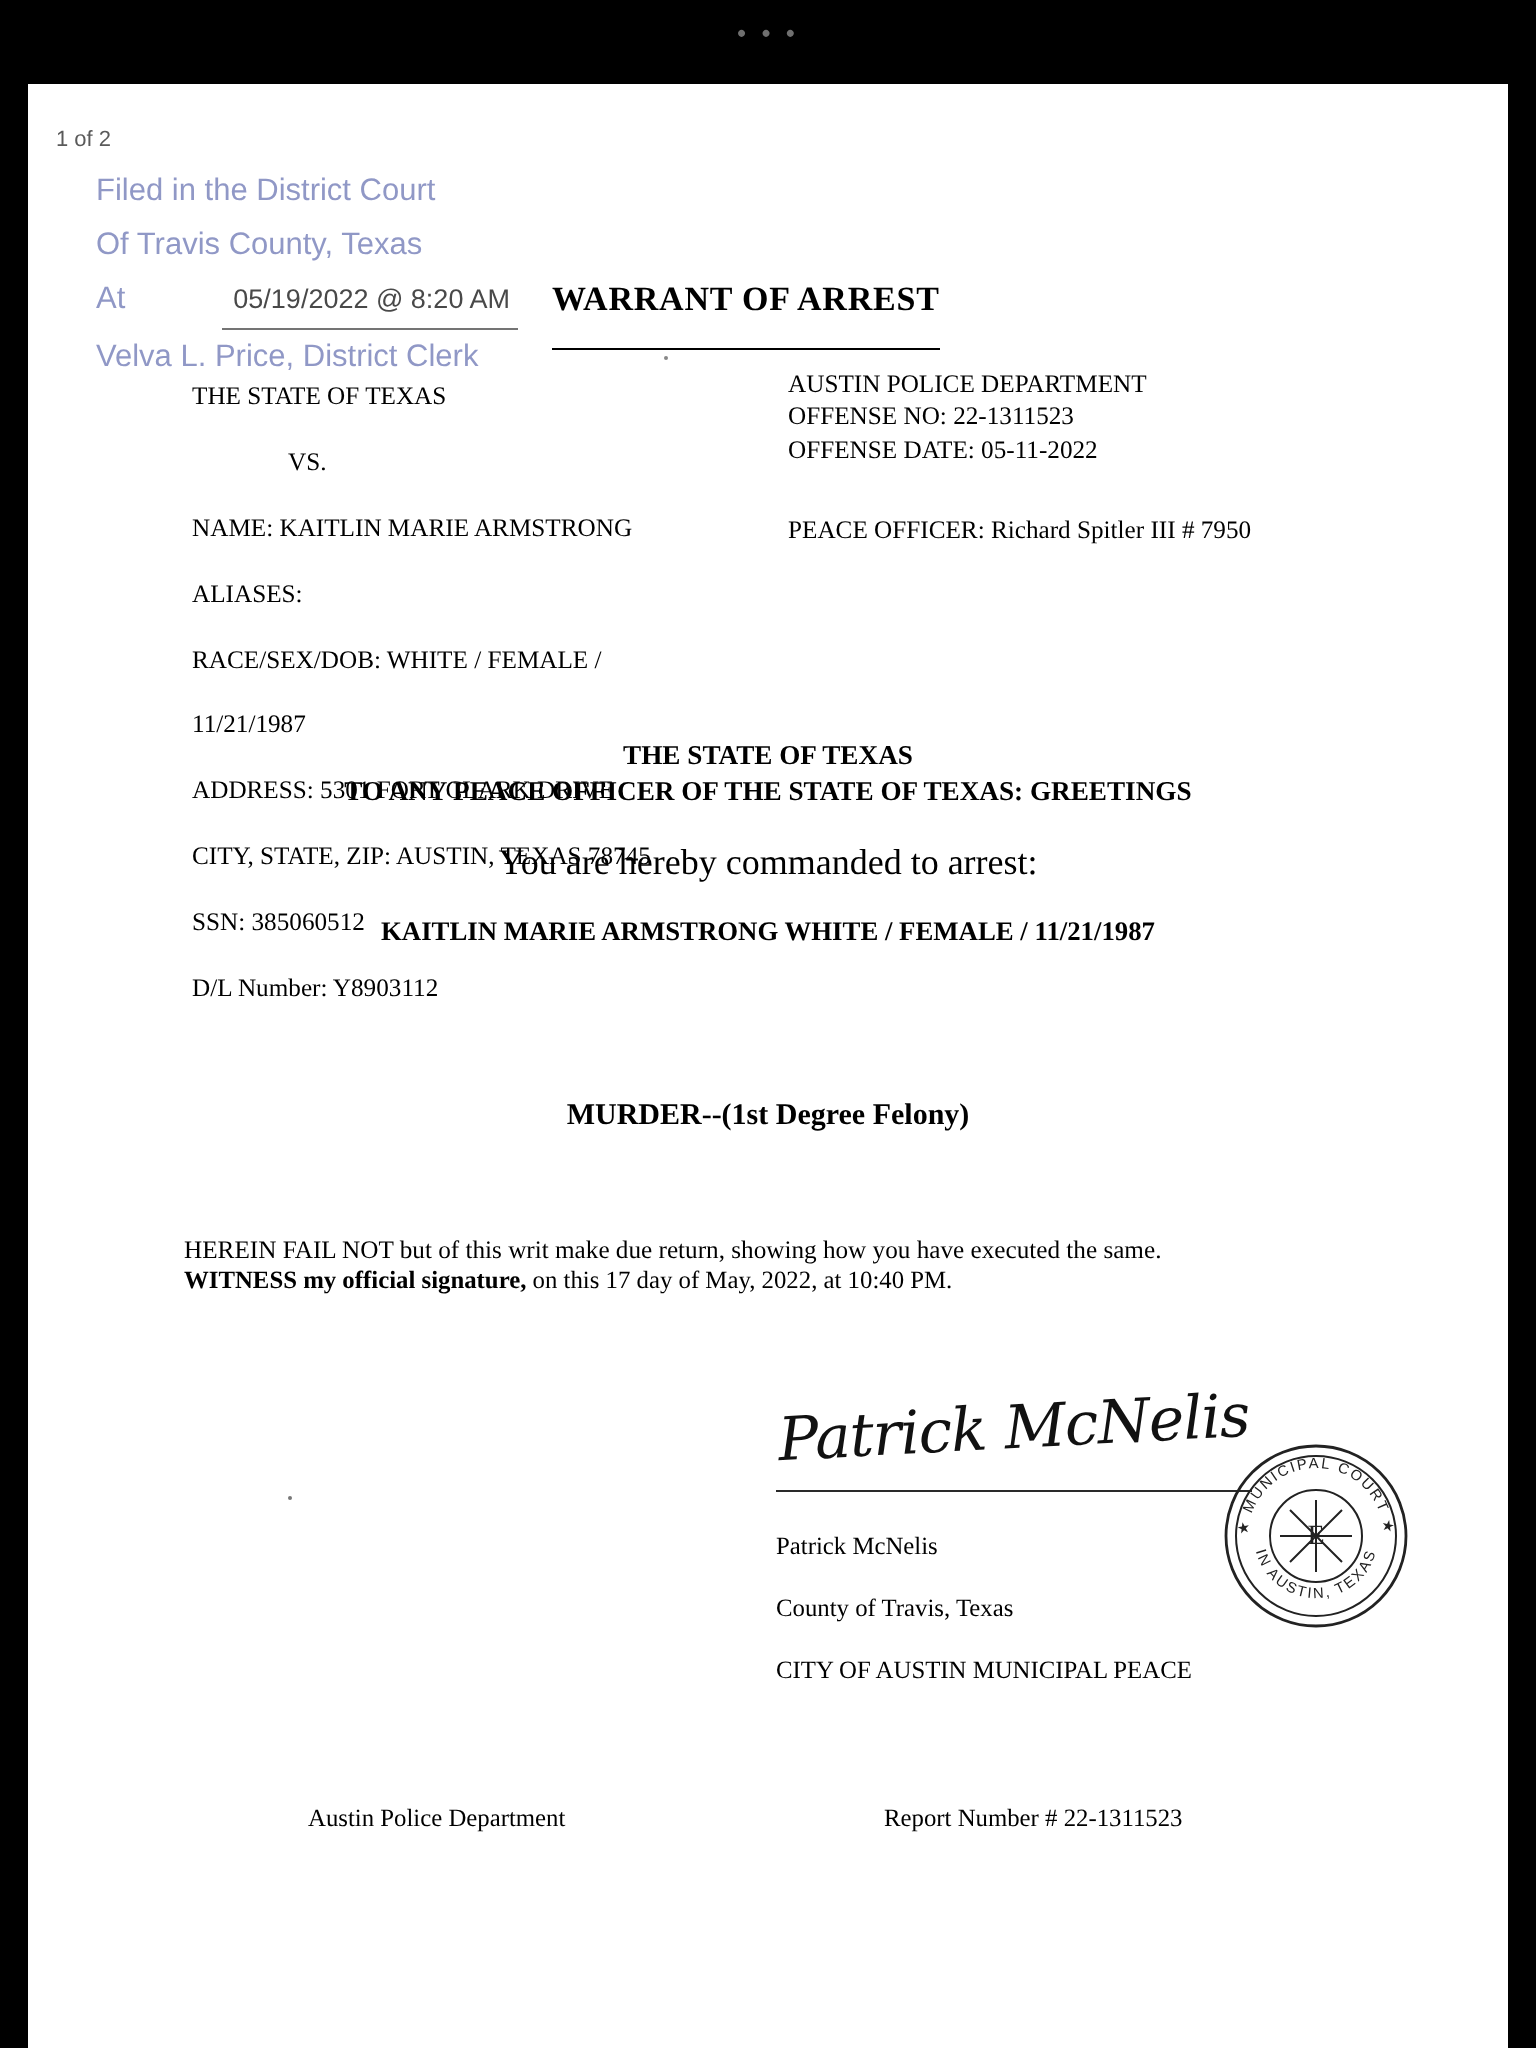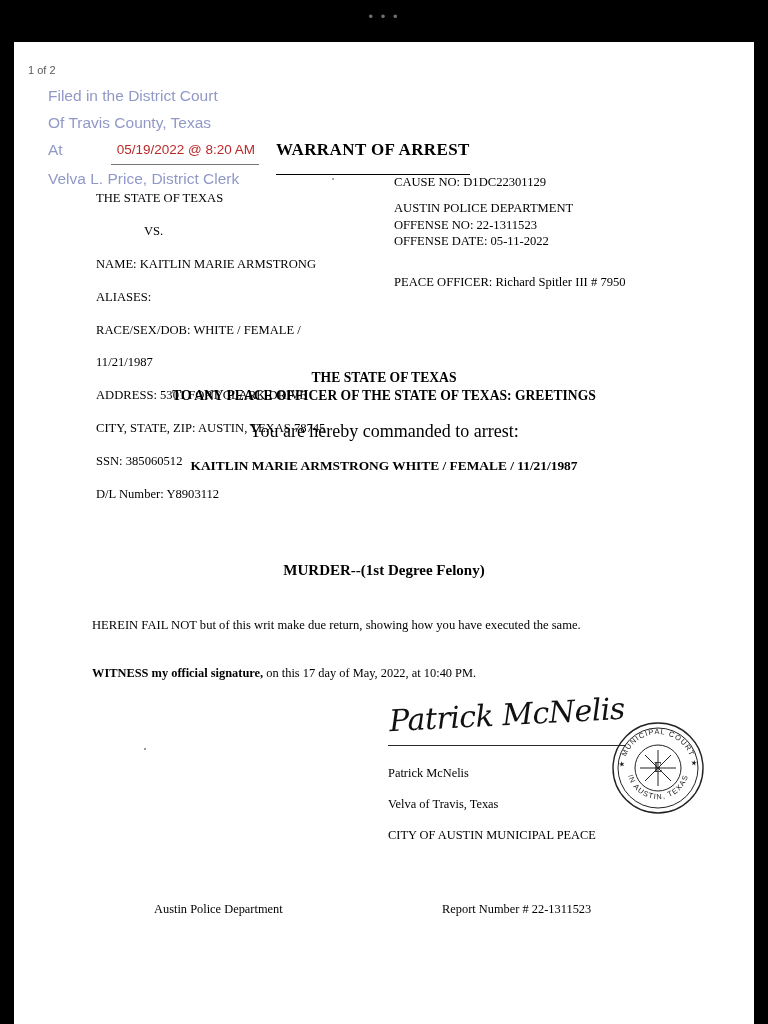--- a/index.html
+++ b/index.html
@@ -92,7 +92,7 @@
   }
   .stamp .stamp-at-label { margin-right: 2px; }
   .stamp .stamp-date {
-    color: #b91c1c;
+    color: #404040;
     font-size: 13.5px;
     border-bottom: 1px solid #6d6d6d;
     padding: 0 4px 1px 6px;

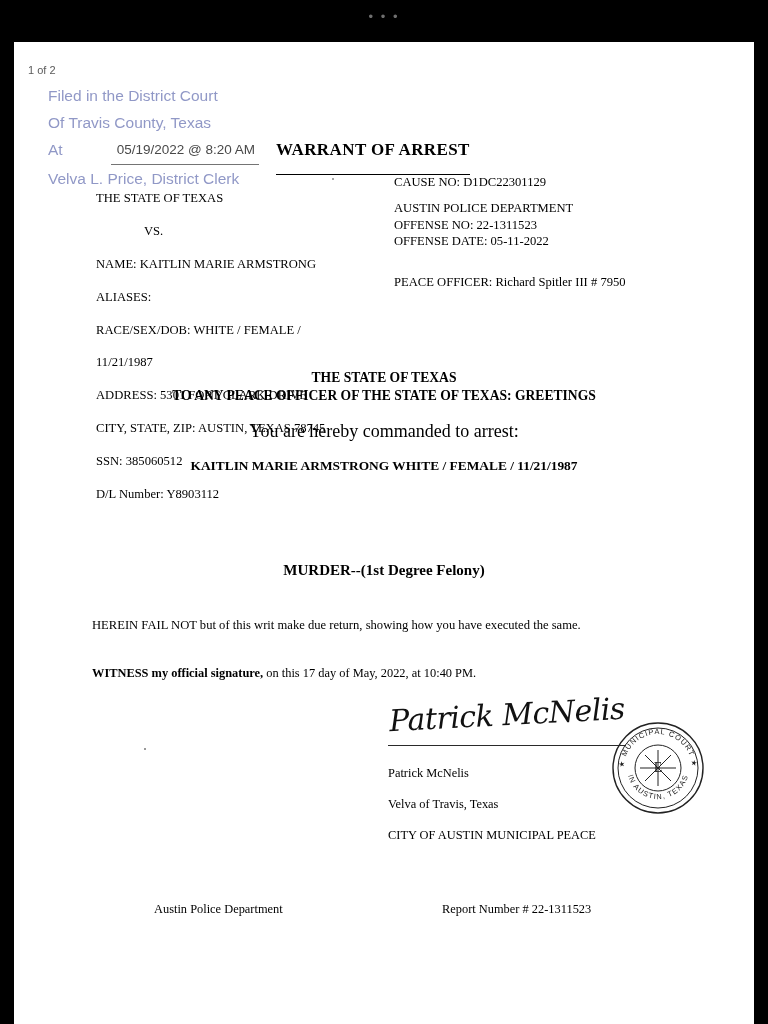--- a/index.html
+++ b/index.html
@@ -299,7 +299,6 @@
   </div>
 
   <div class="info-right">
-    <div>CAUSE NO: D1DC22301129</div>
     <div class="gap"></div>
     <div>AUSTIN POLICE DEPARTMENT</div>
     <div>OFFENSE NO: 22-1311523</div>

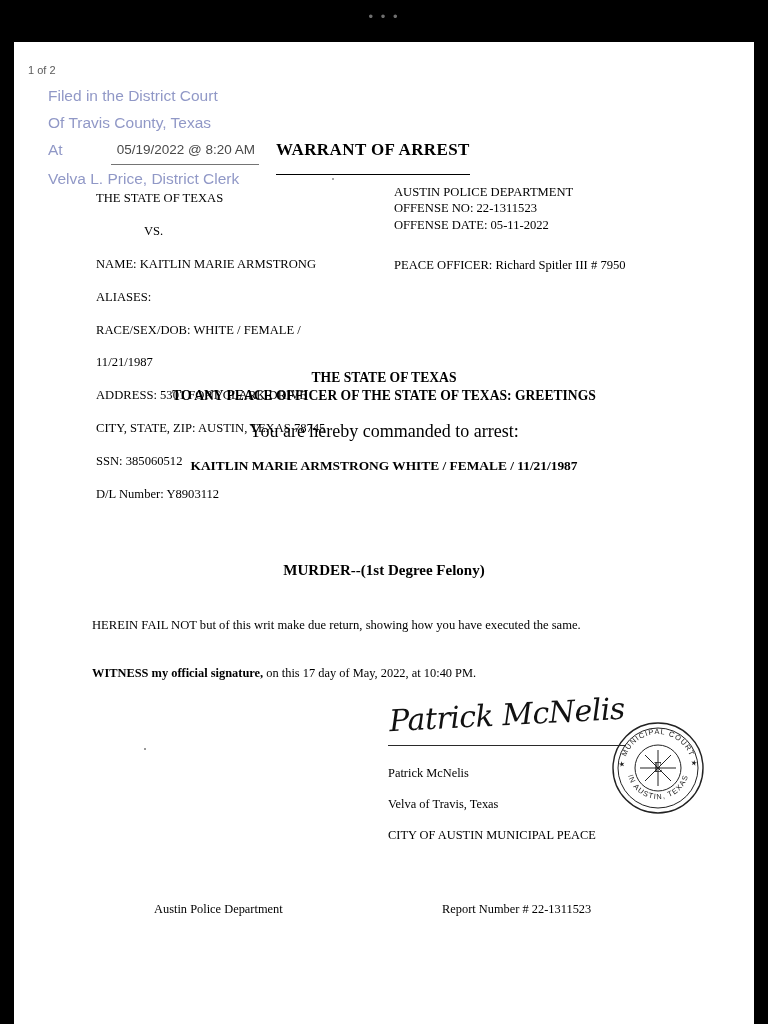--- a/index.html
+++ b/index.html
@@ -181,7 +181,6 @@
     text-align: center;
     font-size: 15px;
     font-weight: bold;
-    margin-top: 12px;
   }
 
   .p-accused { top: 545px; }

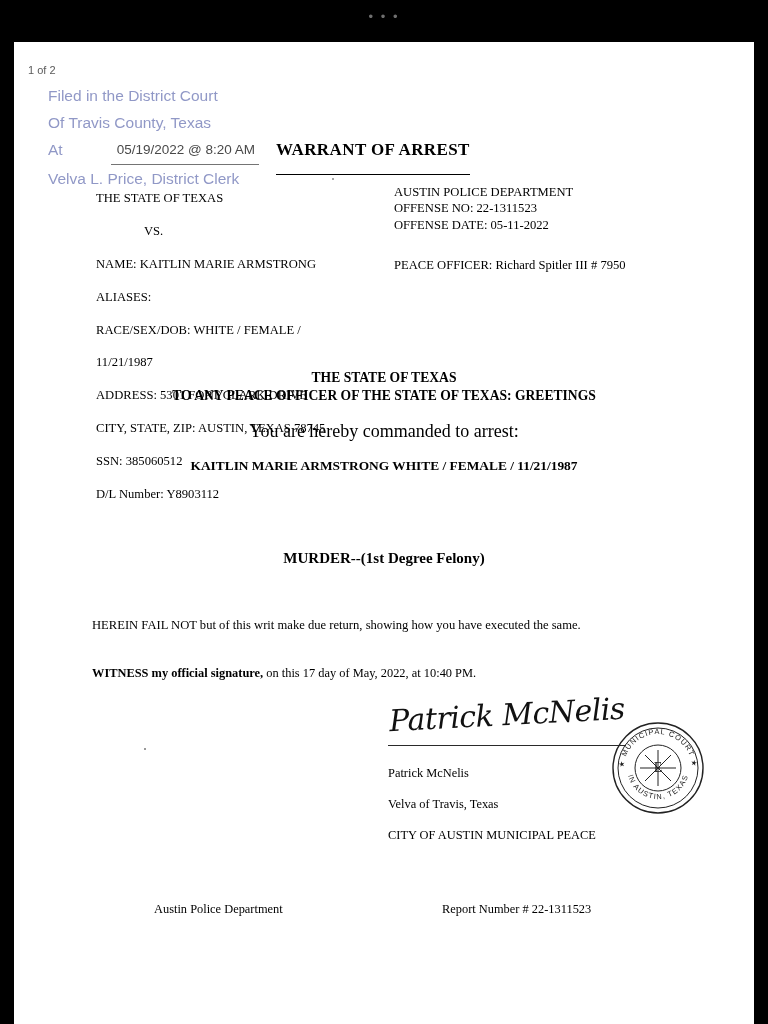--- a/index.html
+++ b/index.html
@@ -185,7 +185,7 @@
 
   .p-accused { top: 545px; }
   .p-herein  { top: 575px; font-size: 12.6px; }
-  .p-witness { top: 623px; font-size: 12.4px; }
+  .p-witness { top: 590px; font-size: 12.4px; }
   .p-witness b { font-weight: bold; }
 
   

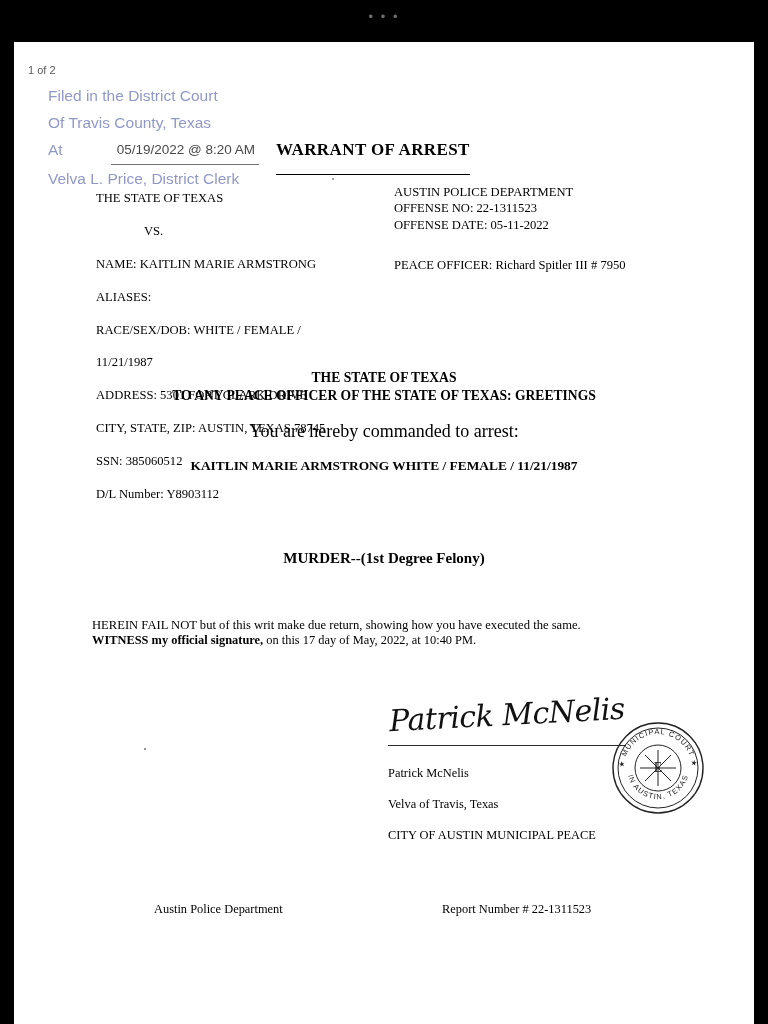--- a/index.html
+++ b/index.html
@@ -322,7 +322,7 @@
   <div class="sig-line"></div>
   <div class="sig-block">
     <div>Patrick McNelis</div>
-    <div>Velva of Travis, Texas</div>
+    <div>County of Travis, Texas</div>
     <div>CITY OF AUSTIN MUNICIPAL PEACE</div>
   </div>
 

